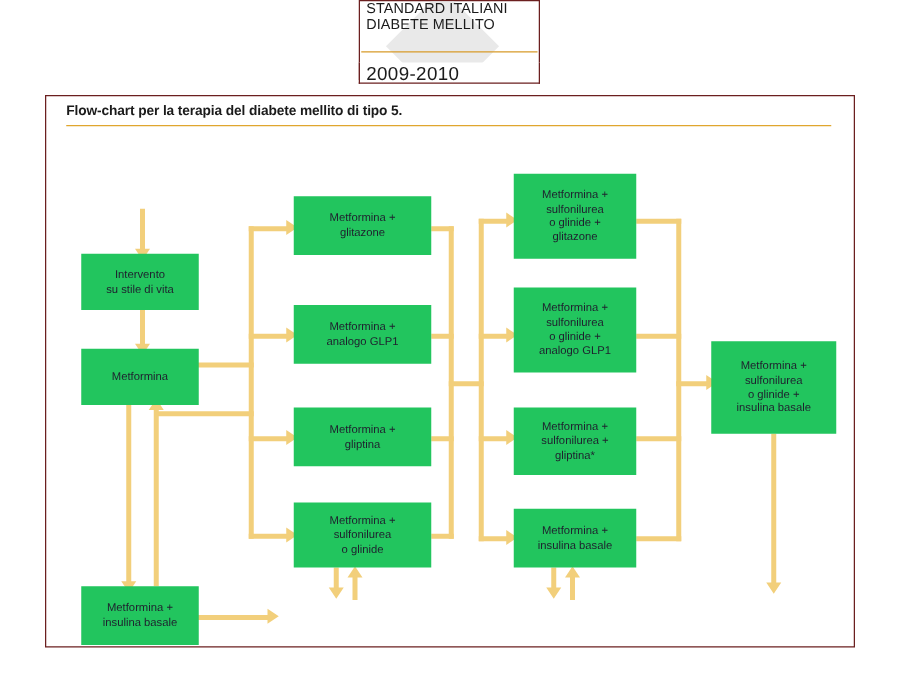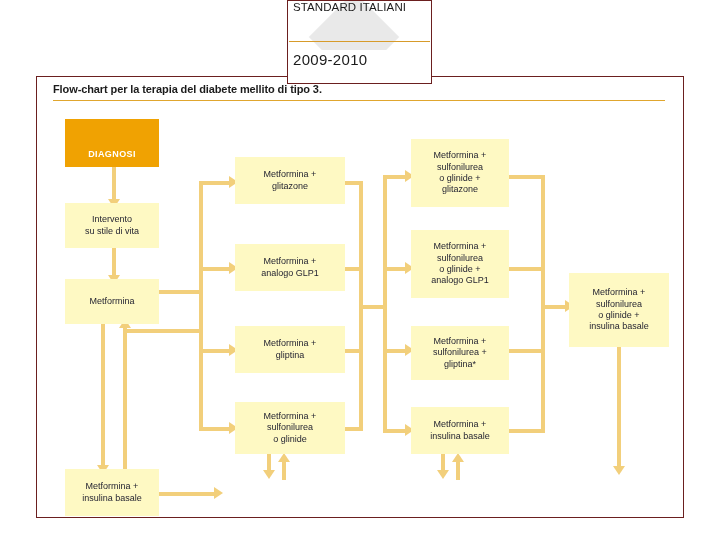--- a/index.html
+++ b/index.html
@@ -176,6 +176,7 @@
 <div id="header-banner">
   <div id="header-watermark"></div>
   <div class="hdr-line">STANDARD ITALIANI</div>
+  <div class="hdr-line">DIABETE MELLITO</div>
   <div id="hdr-rule"></div>
 </div>
 <div id="header-year-box">

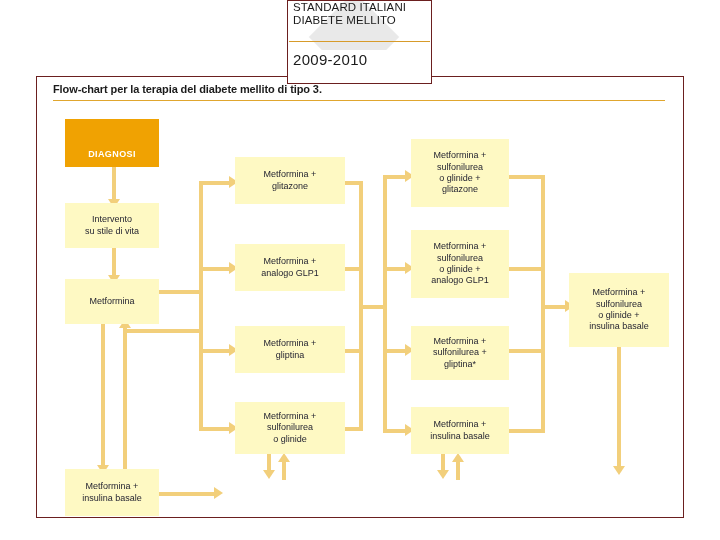--- a/index.html
+++ b/index.html
@@ -61,7 +61,7 @@
     left: 287px;
     top: 50px;
     width: 145px;
-    height: 34px;
+    height: 17px;
     border: 1px solid #6b1f1f;
     border-top: none;
     background: #ffffff;

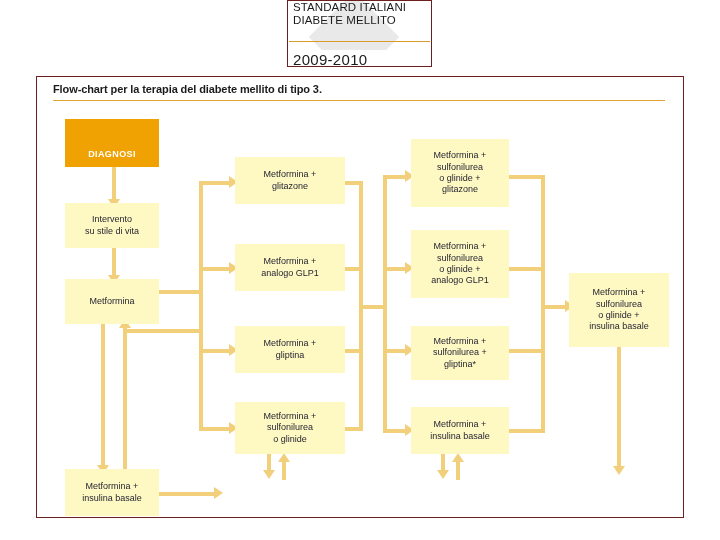--- a/index.html
+++ b/index.html
@@ -184,7 +184,7 @@
 </div>
 
 <div id="chart-frame">
-  <div id="chart-title">Flow-chart per la terapia del diabete mellito di tipo 3.</div>
+  <div id="chart-title">Flow-chart per la terapia del diabete mellito di tipo 5.</div>
   <div id="chart-title-rule"></div>
 
   <div id="flow-canvas">

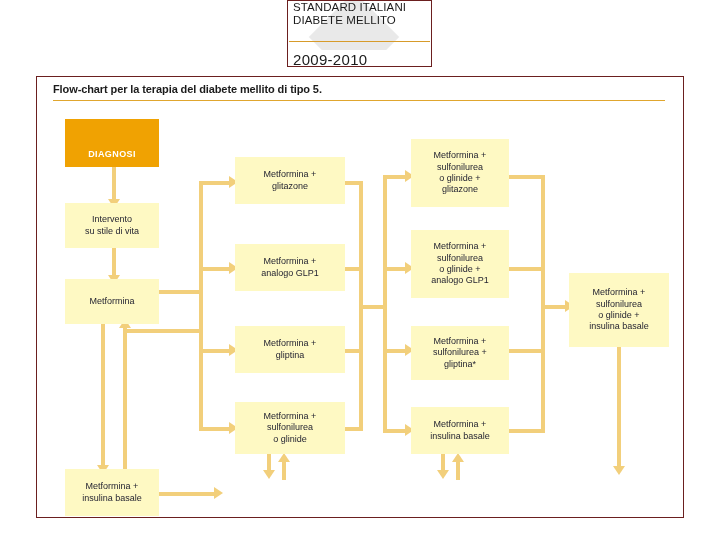--- a/index.html
+++ b/index.html
@@ -265,7 +265,6 @@
     <div class="conn h" style="left:113px; top:415px; width:68px;"></div>
     <div class="arrow right" style="left:177px; top:410px;"></div>
 
-    <div class="node accent" style="left:28px; top:42px; width:94px; height:48px;">DIAGNOSI</div>
 
     <div class="node" style="left:28px; top:202px; width:94px; height:45px;">Metformina</div>
 

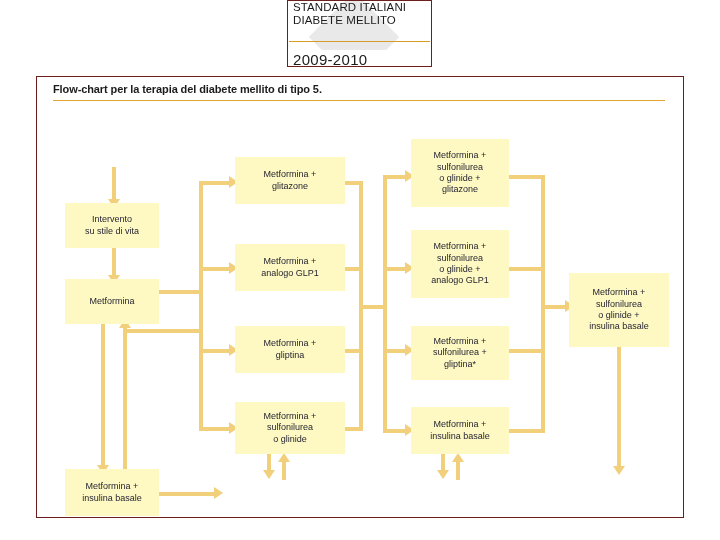--- a/index.html
+++ b/index.html
@@ -118,7 +118,7 @@
   
   .node {
     position: absolute;
-    background: #fef9c3;
+    background: #22c55e;
     color: #1f1f2e;
     display: flex;
     align-items: center;

